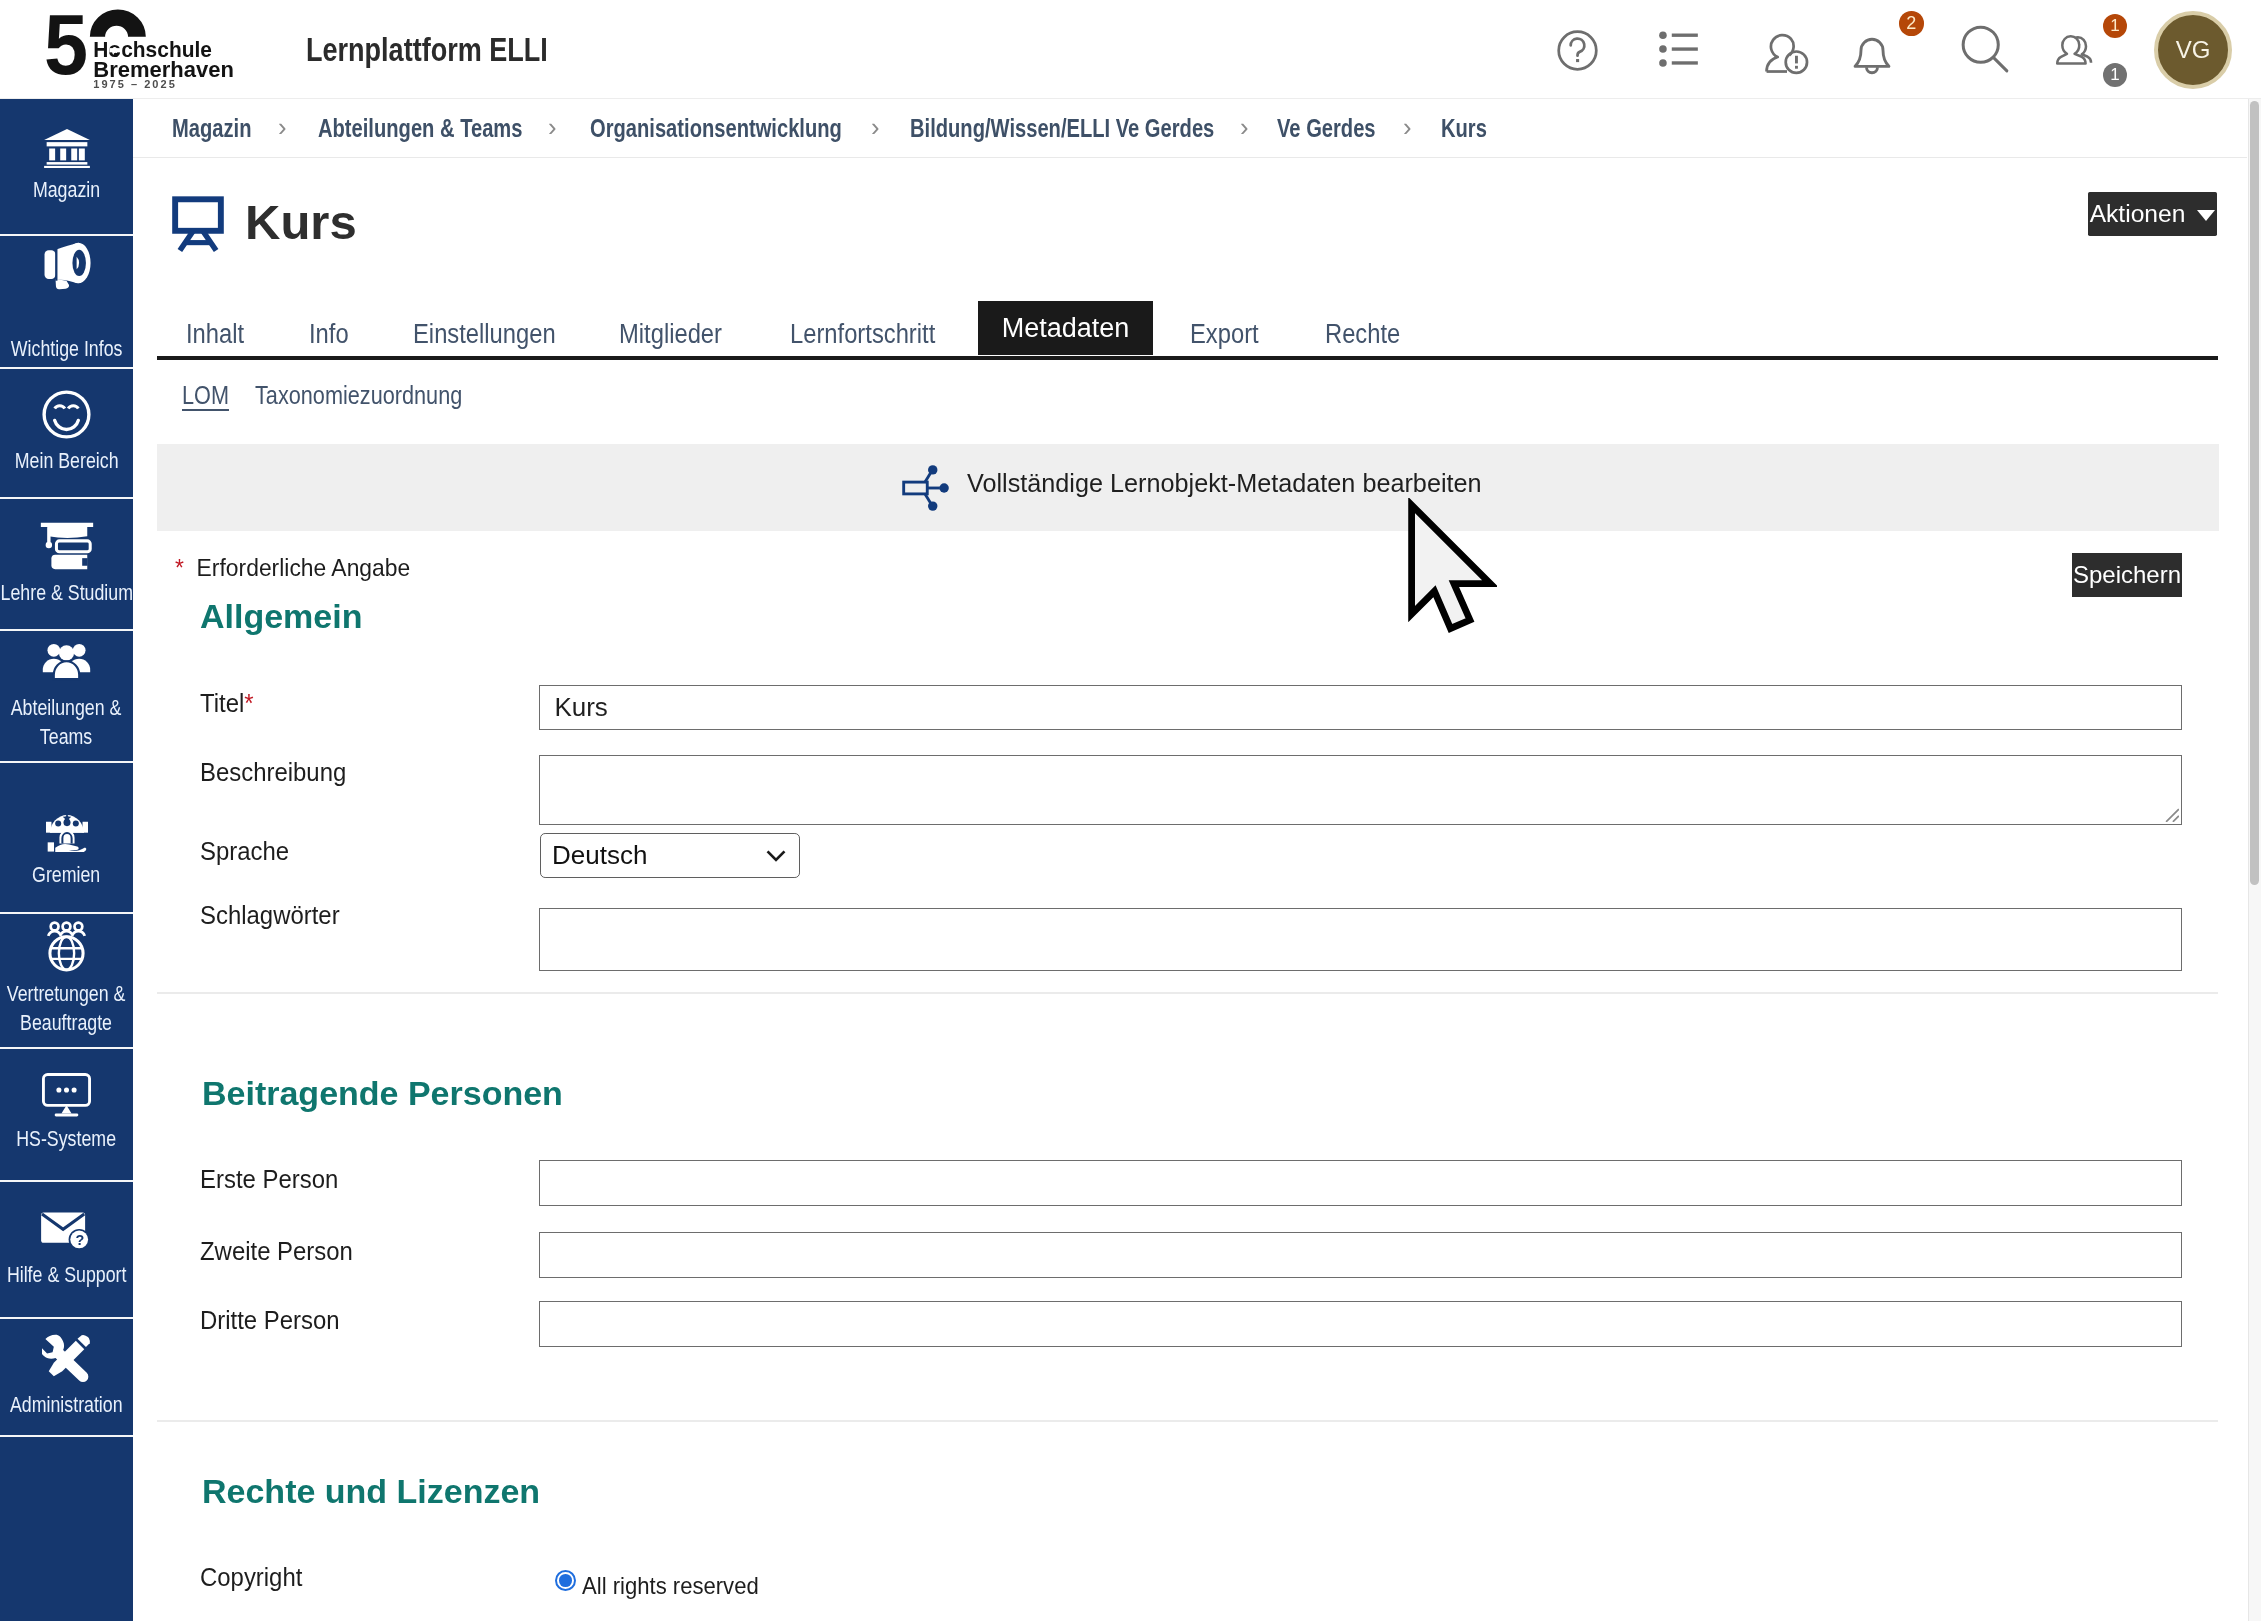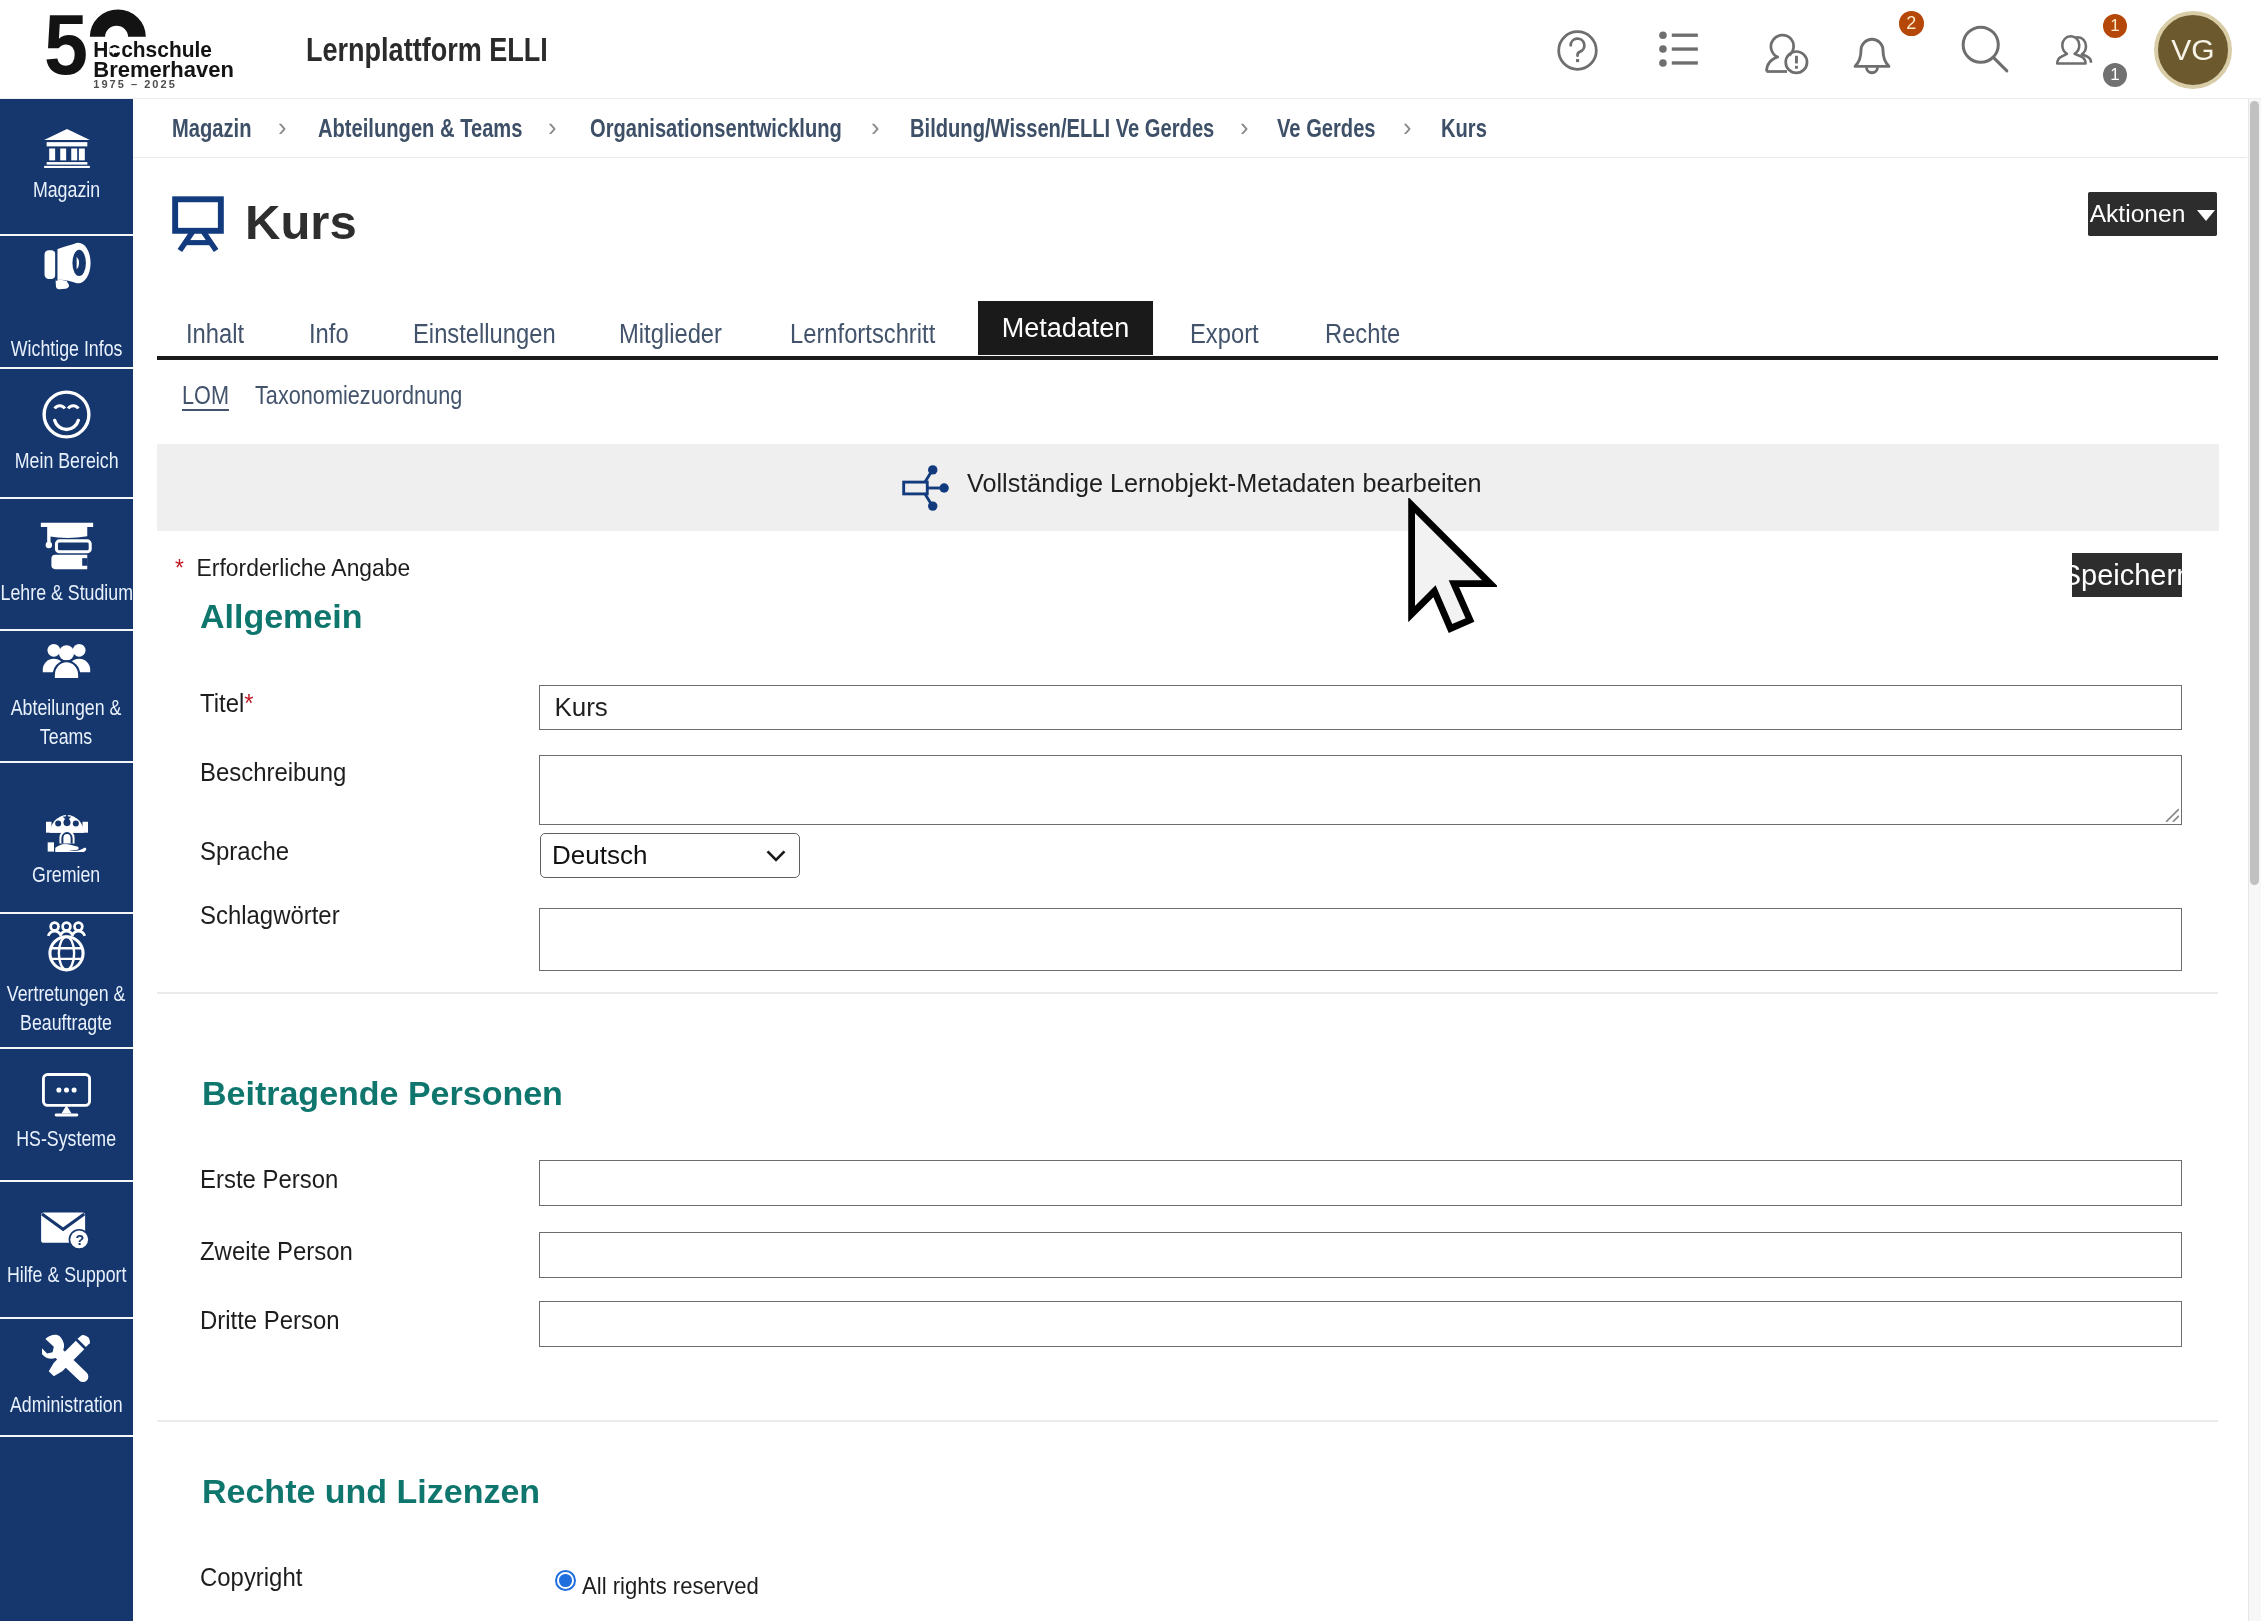--- a/index.html
+++ b/index.html
@@ -115,7 +115,7 @@
 </svg>
 <div class="abs" style="left:2103px; top:14.4px; width:24px; height:24px; border-radius:50%; background:#b54708; color:#fde9c8; font-size:17px; display:flex; align-items:center; justify-content:center; z-index:7;">1</div>
 <div class="abs" style="left:2103px; top:63px; width:24px; height:24px; border-radius:50%; background:#717171; color:#fff; font-size:17px; display:flex; align-items:center; justify-content:center; z-index:7;">1</div>
-<div class="abs" style="left:2154px; top:11px; width:78px; height:78px; border-radius:50%; background:#6c5a2e; border:4.2px solid #d9cda8; color:#f7f3e6; font-size:30px; display:flex; align-items:center; justify-content:center; z-index:6;">VG</div>
+<div class="abs" style="left:2154px; top:11px; width:78px; height:78px; border-radius:50%; background:#6c5a2e; border:4.2px solid #d9cda8; color:#f7f3e6; font-size:24px; display:flex; align-items:center; justify-content:center; z-index:6;">VG</div>
 
 <div id="sidebar"></div>
 

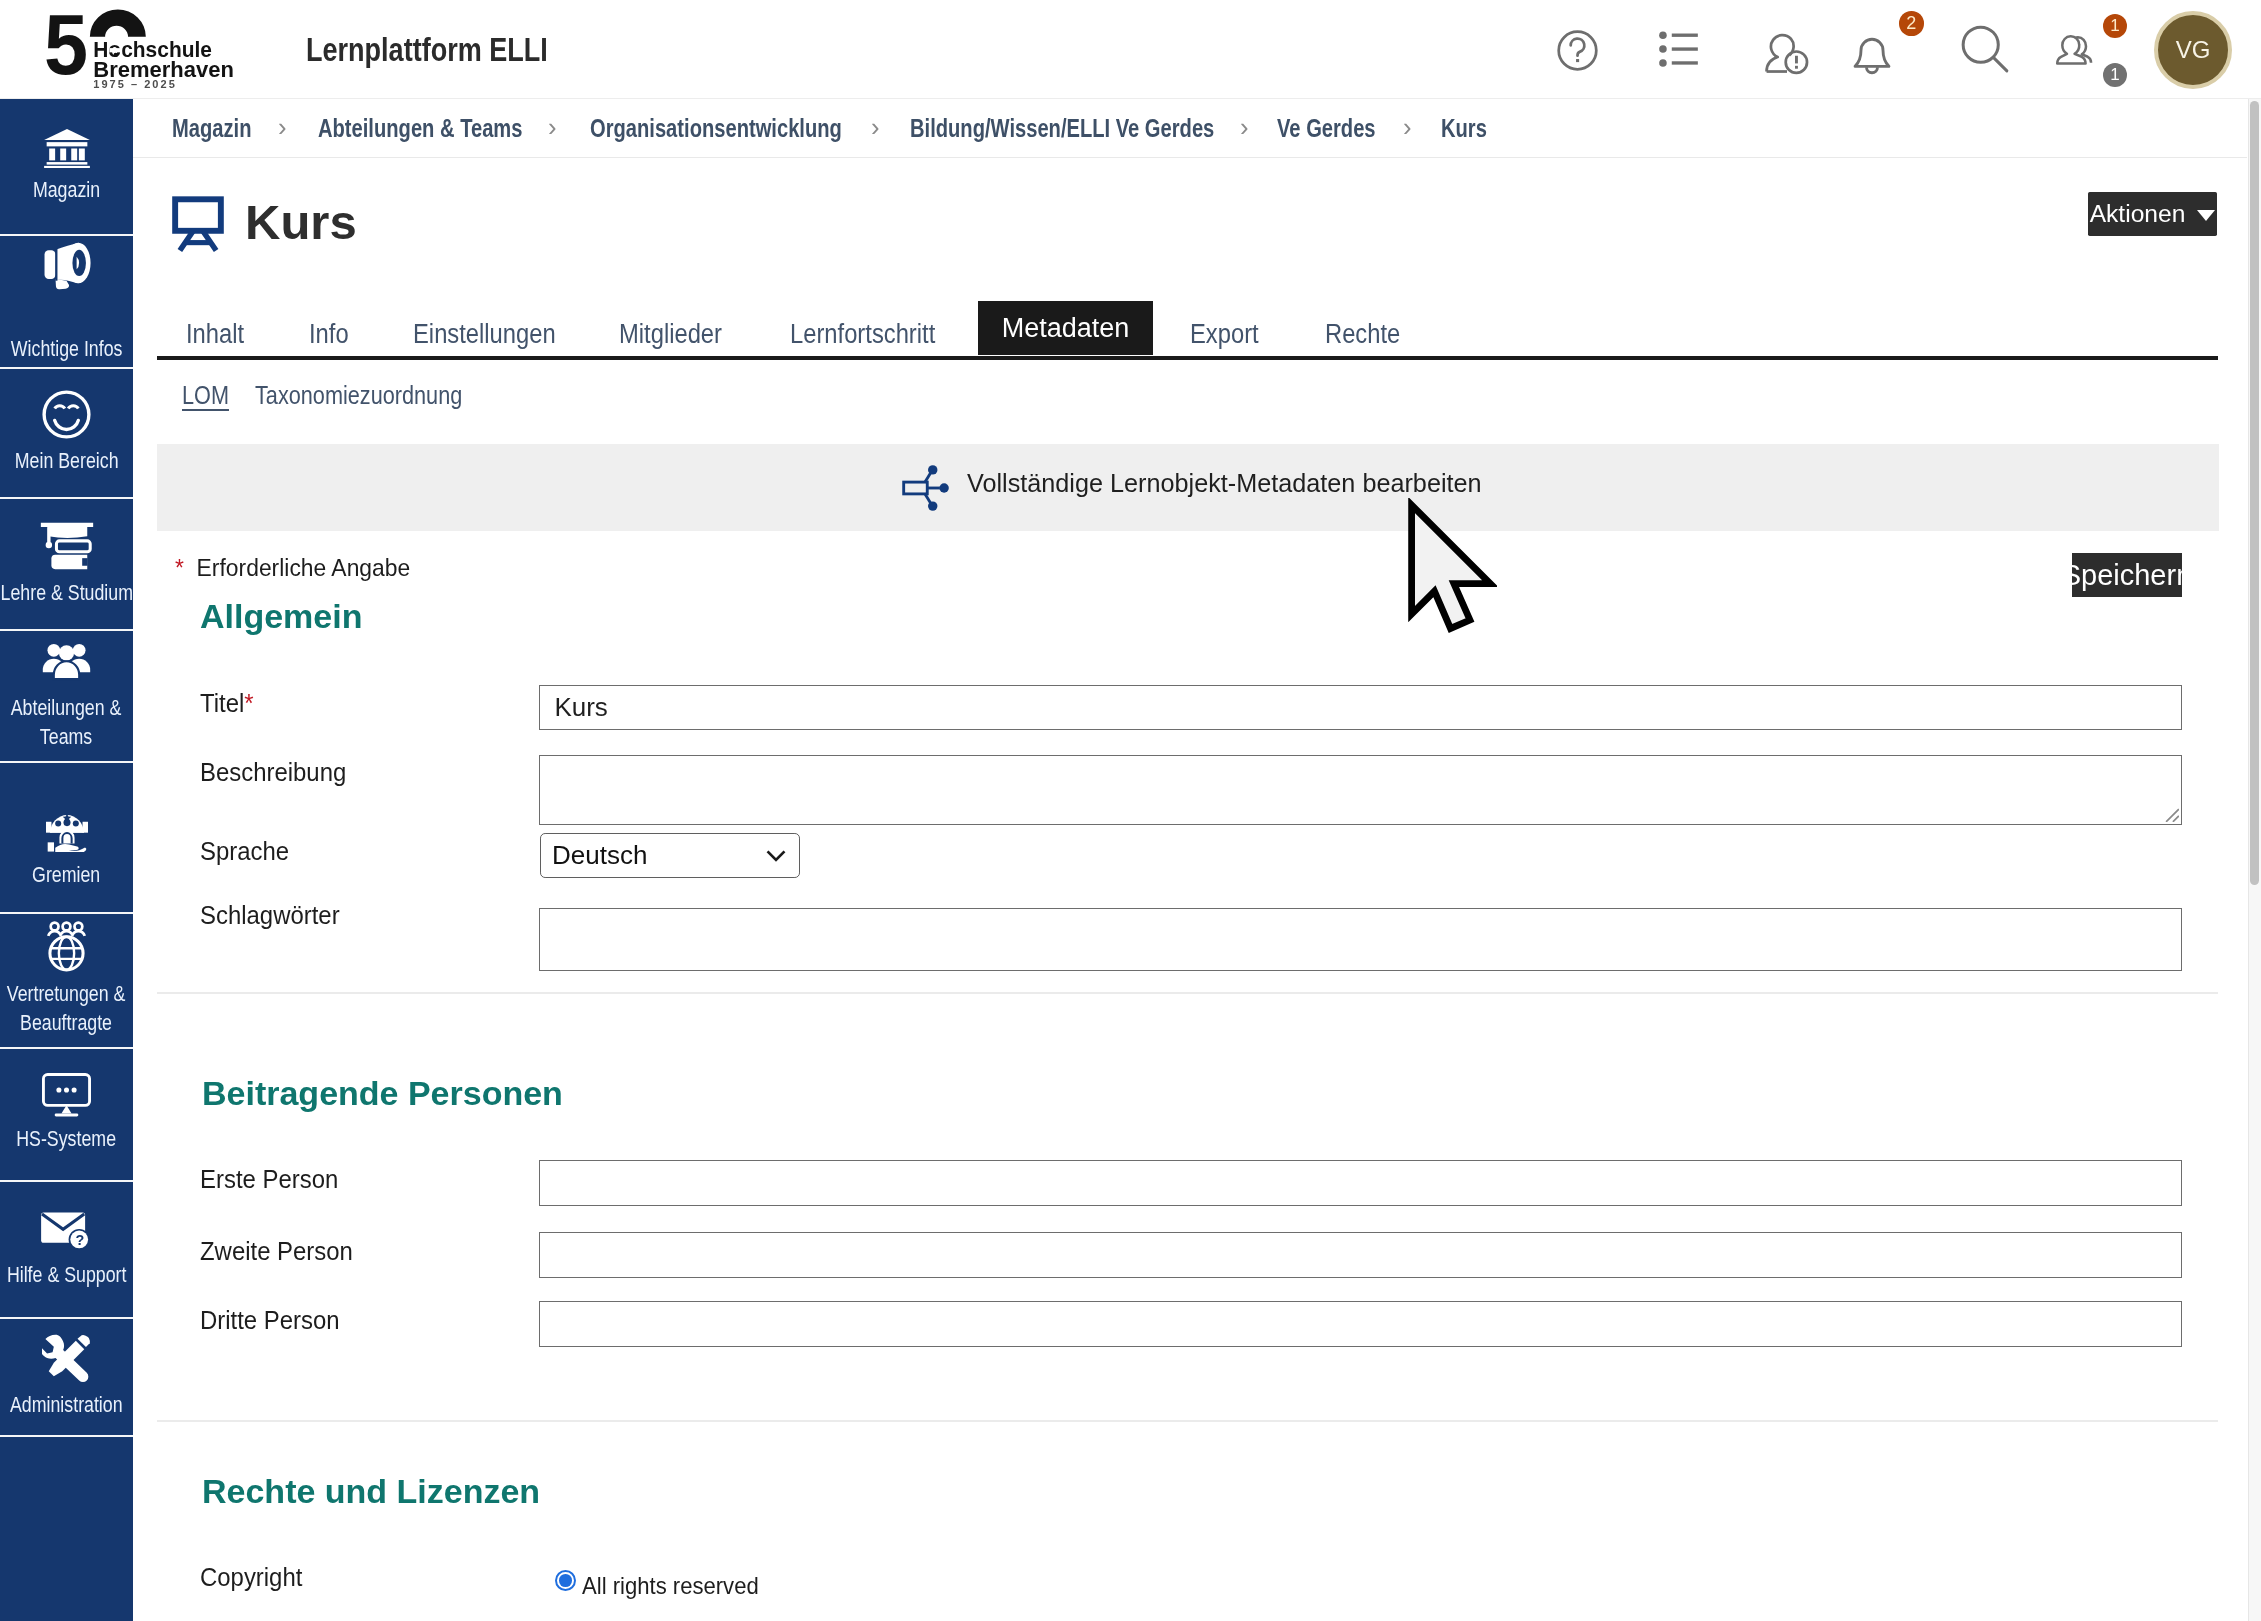--- a/index.html
+++ b/index.html
@@ -50,7 +50,7 @@
   .req { color:#c11a25; }
   .finput { position:absolute; left:539px; width:1643px; background:#fff; border:1.7px solid #6d6d6d; font-size:26px; color:#1f1f1f; padding:0 14.4px; display:flex; align-items:center; }
   .fsep { position:absolute; left:157px; width:2061px; height:1.7px; background:#ebebeb; }
-  #btn-speichern { position:absolute; left:2072px; top:553px; width:110px; height:44px; background:#2d2d2d; color:#fff; font-size:29px; display:flex; align-items:center; justify-content:center; }
+  #btn-speichern { position:absolute; left:2072px; top:553px; width:110px; height:44px; background:#2d2d2d; color:#fff; font-size:24px; display:flex; align-items:center; justify-content:center; }
 
   #reqnote { position:absolute; left:175px; top:554px; font-size:24.6px; color:#1d1d1d; white-space:nowrap; transform:scaleX(0.93); transform-origin:left center; }
 

